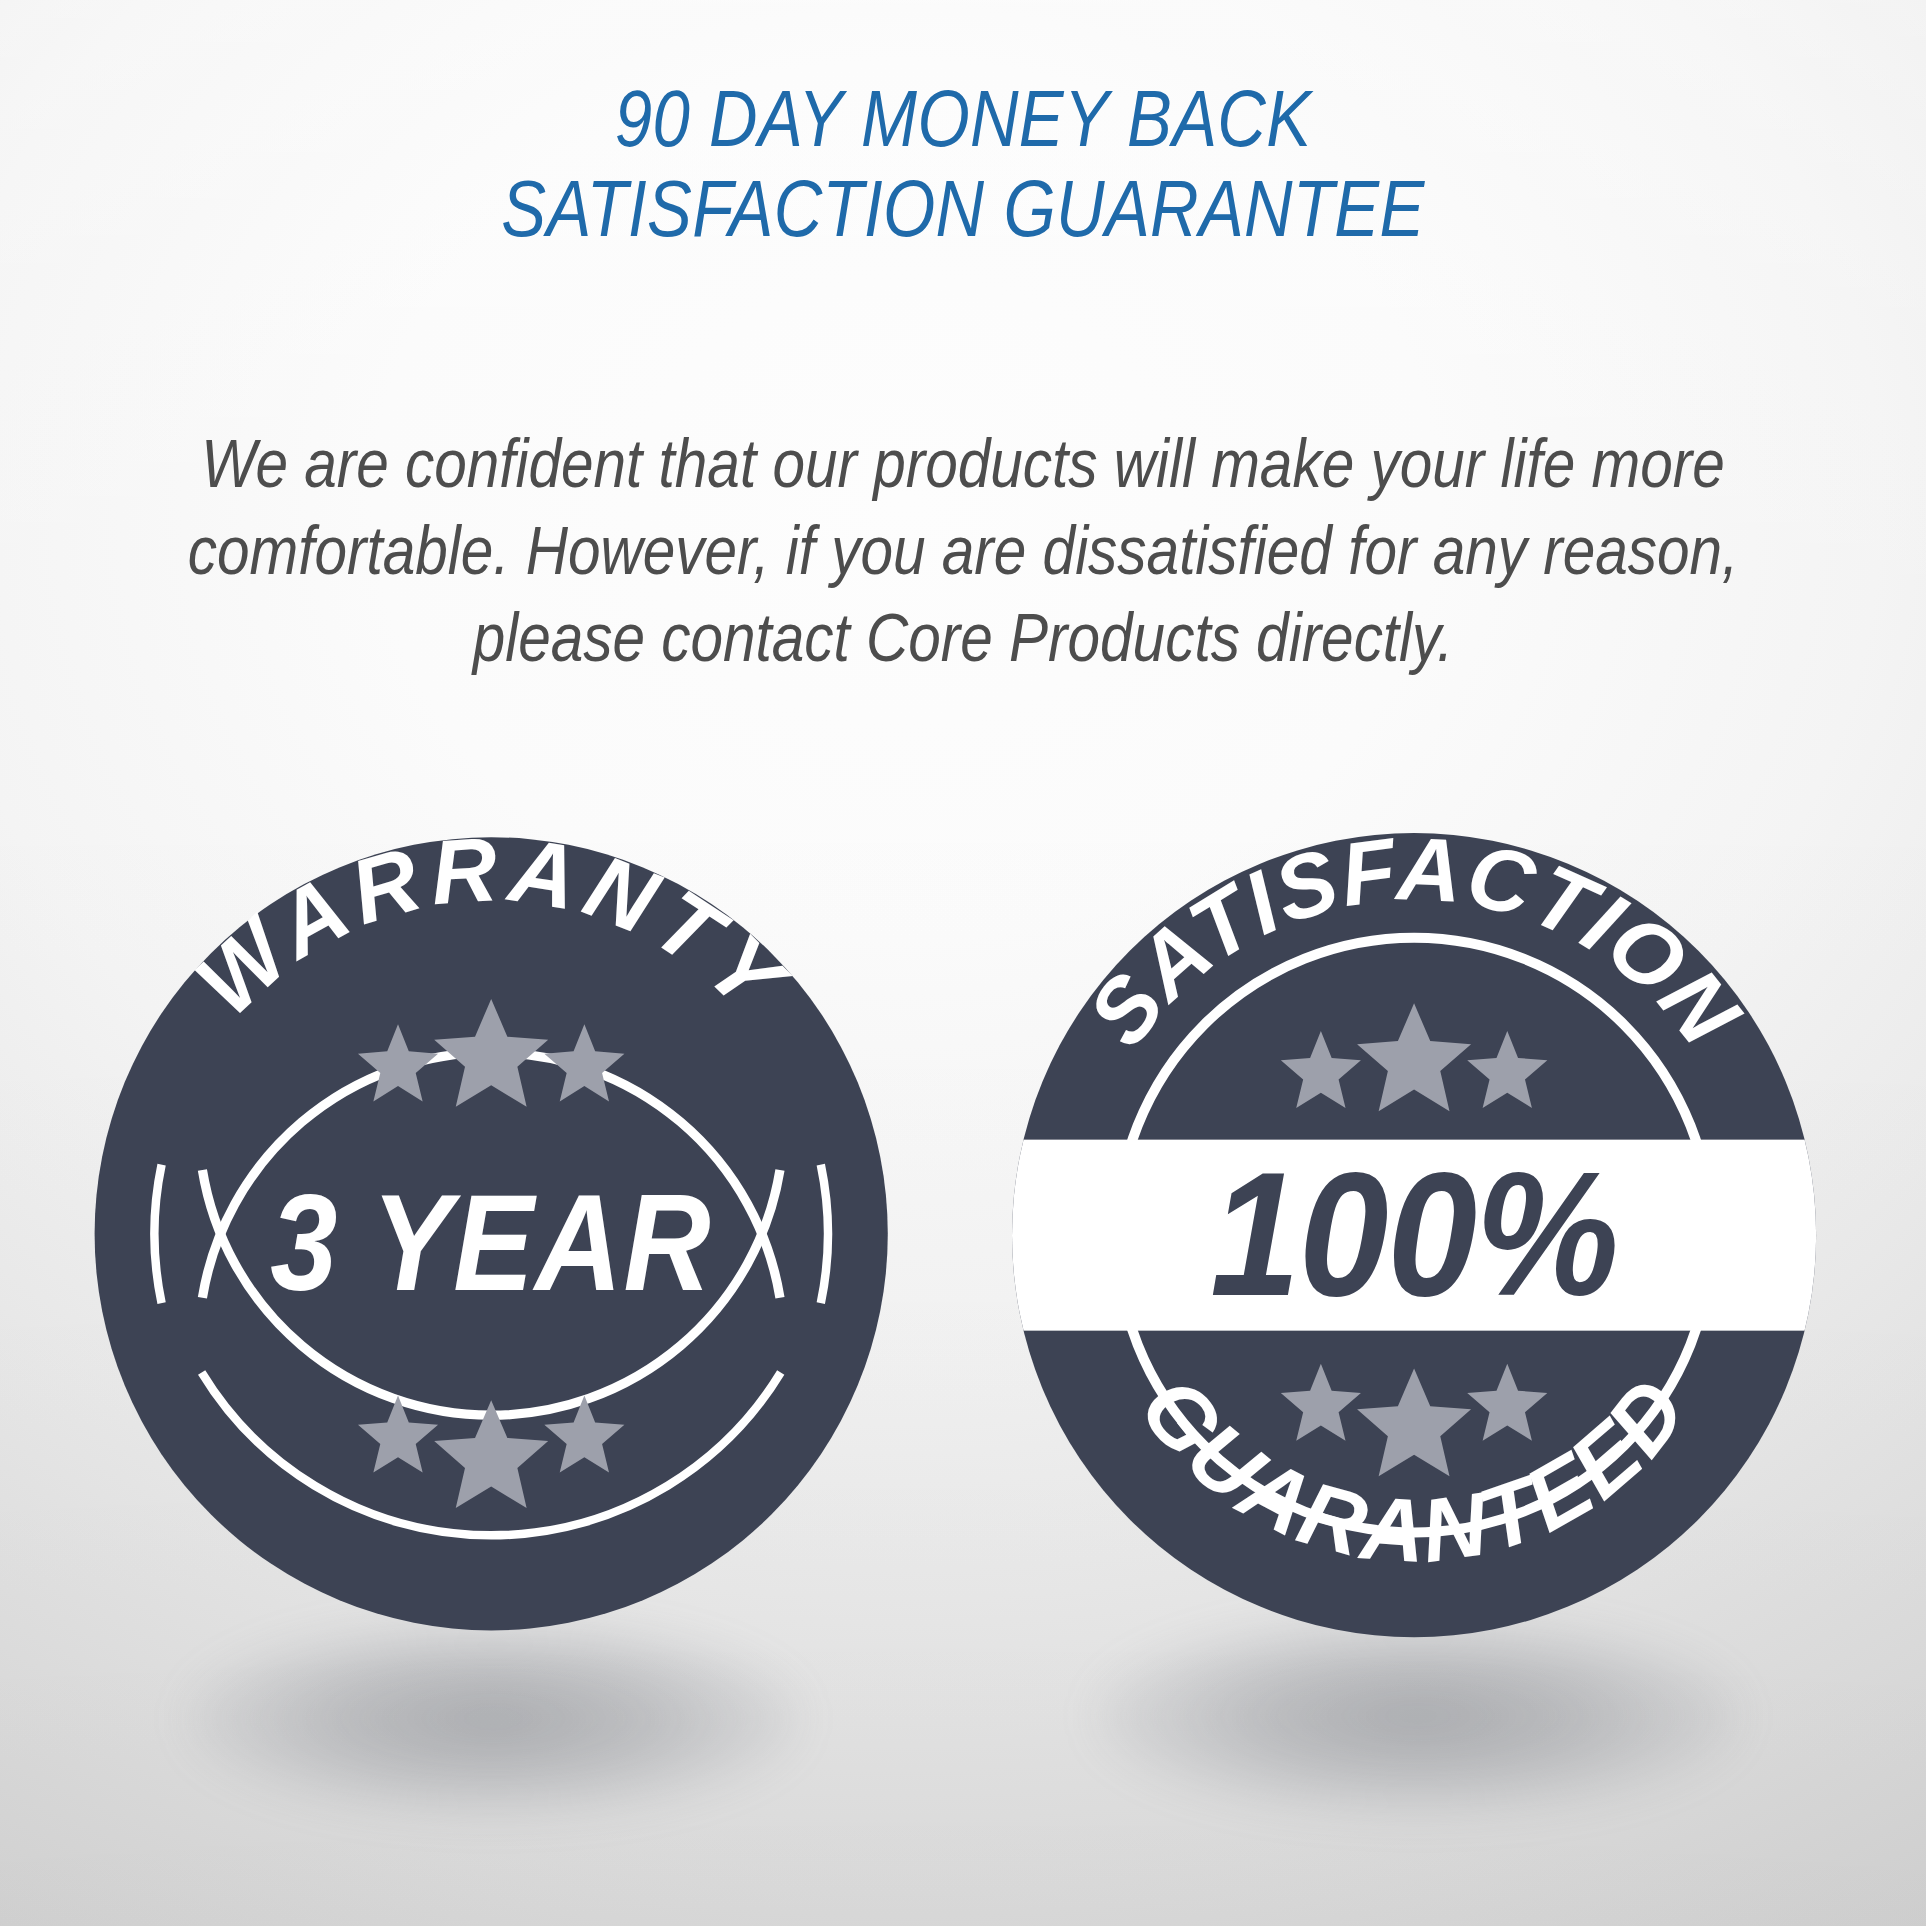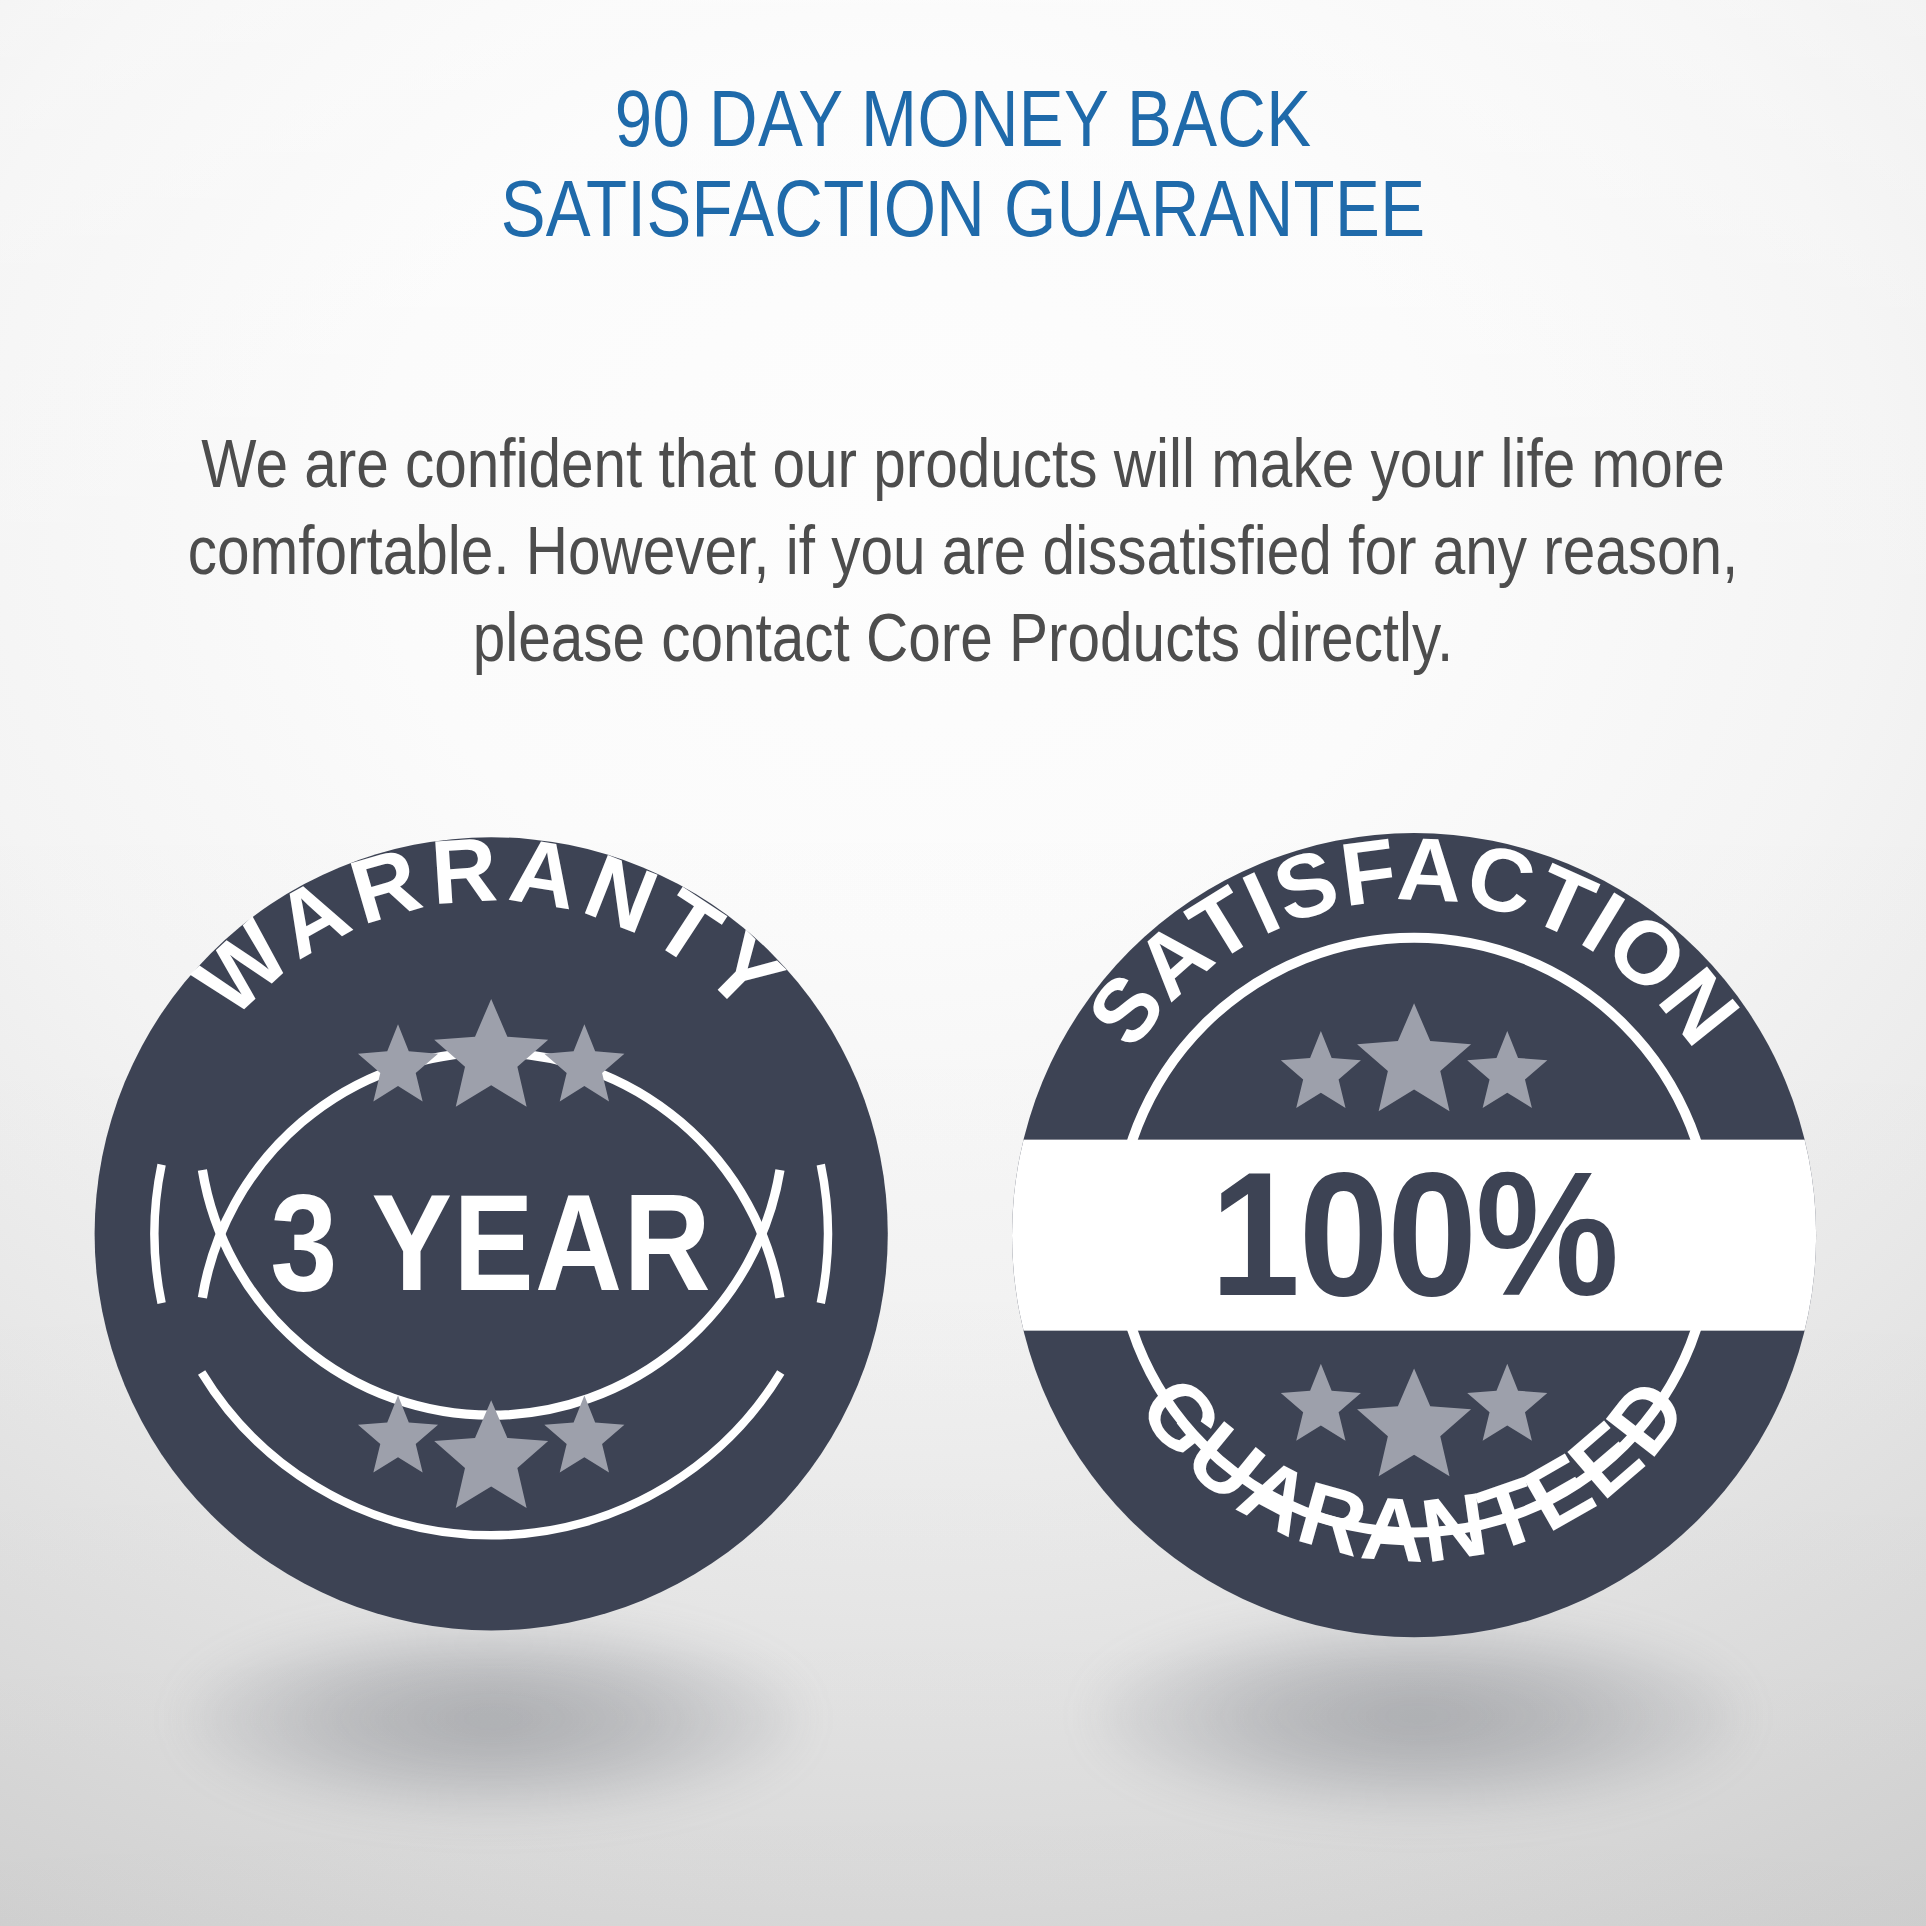--- a/index.html
+++ b/index.html
@@ -13,6 +13,7 @@
     height: 1926px;
     overflow: hidden;
     font-family: "Liberation Sans", sans-serif;
+    font-style: italic;
   }
   #bg {
     position: absolute;

